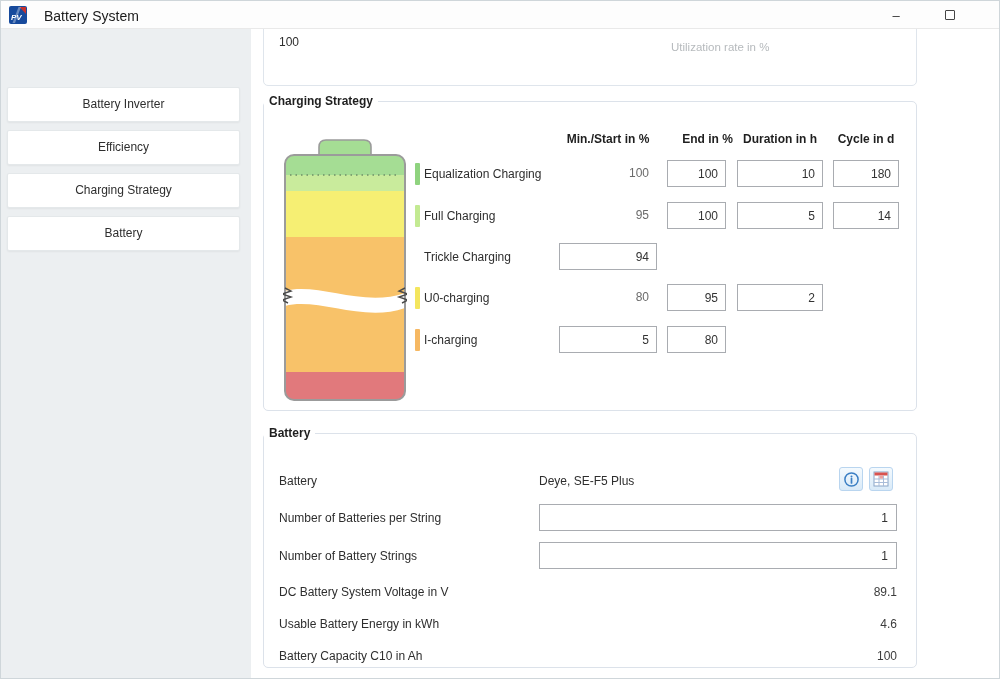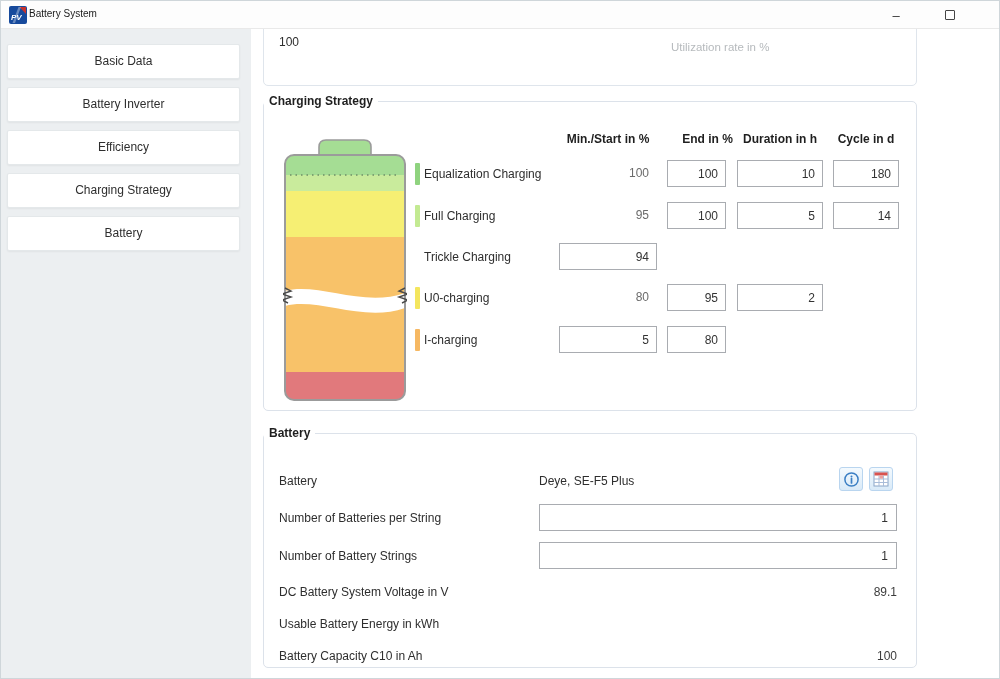--- a/index.html
+++ b/index.html
@@ -15,7 +15,7 @@
   }
   .app-icon { position:absolute; left:8px; top:5px; width:18px; height:18px; }
   .window-title {
-    position:absolute; left:28px; top:7px; font-size:10px; color:#1b1b1b;
+    position:absolute; left:43px; top:7px; font-size:14px; color:#1b1b1b;
   }
   .win-btn {
     position:absolute; top:0; width:46px; height:28px; background:transparent;

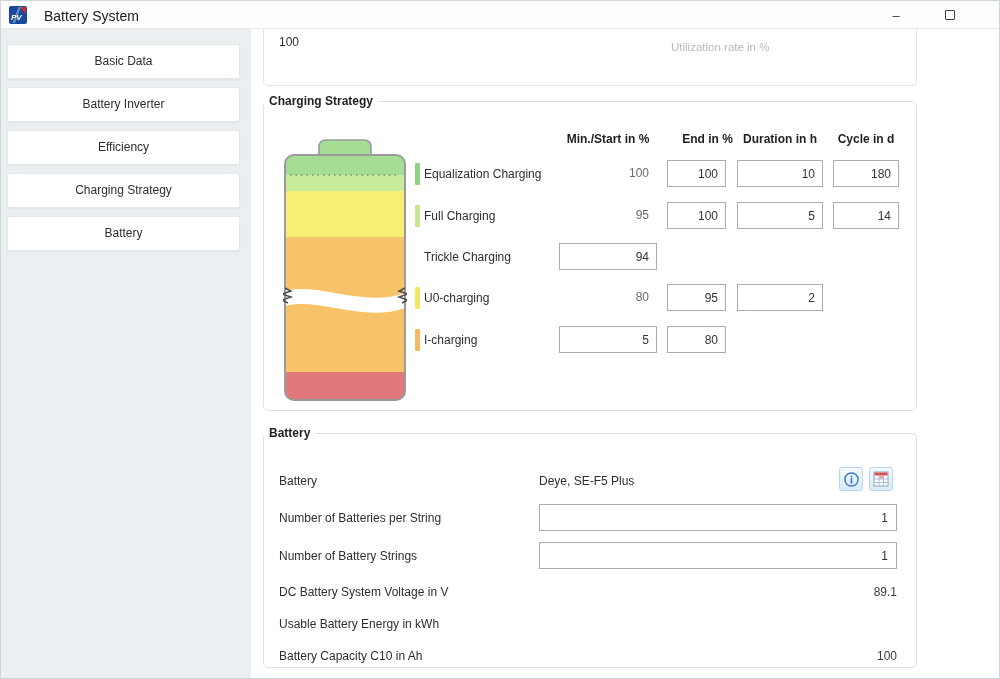--- a/index.html
+++ b/index.html
@@ -127,7 +127,6 @@
   </div>
 
   <div class="sidebar">
-    <div class="side-btn" style="top:15px">Basic Data</div>
     <div class="side-btn" style="top:101px">Efficiency</div>
     <div class="side-btn" style="top:58px">Battery Inverter</div>
     <div class="side-btn" style="top:144px">Charging Strategy</div>

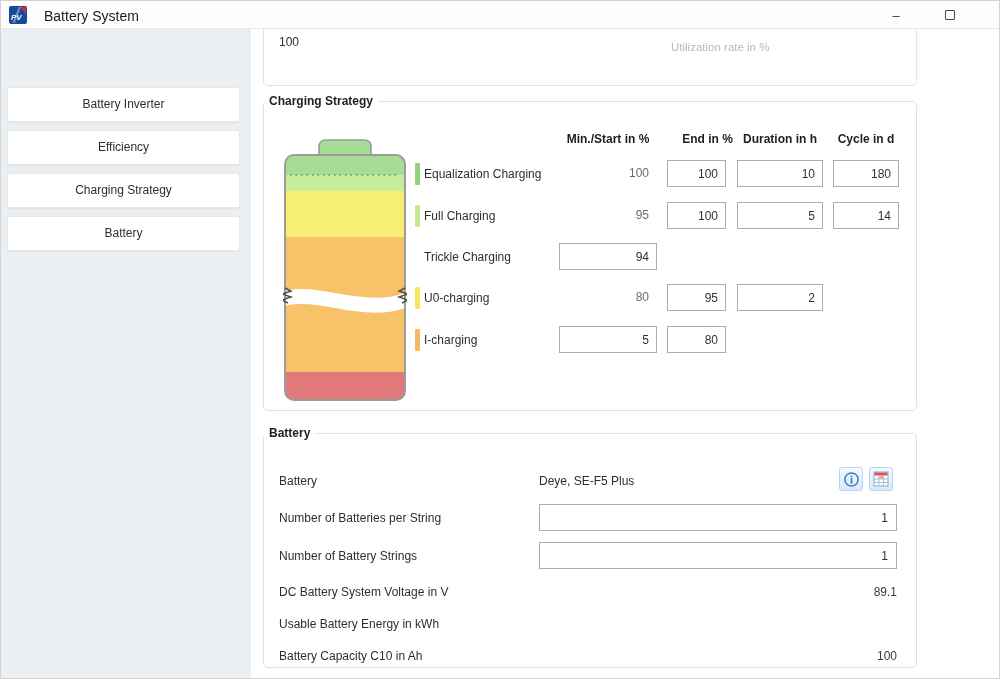--- a/index.html
+++ b/index.html
@@ -232,6 +232,7 @@
       <div class="bat-static" style="top:145px;">89.1</div>
 
       <div class="bat-label" style="top:177px;">Usable Battery Energy in kWh</div>
+      <div class="bat-static" style="top:177px;">4.6</div>
 
       <div class="bat-label" style="top:209px;">Battery Capacity C10 in Ah</div>
       <div class="bat-static" style="top:209px;">100</div>

